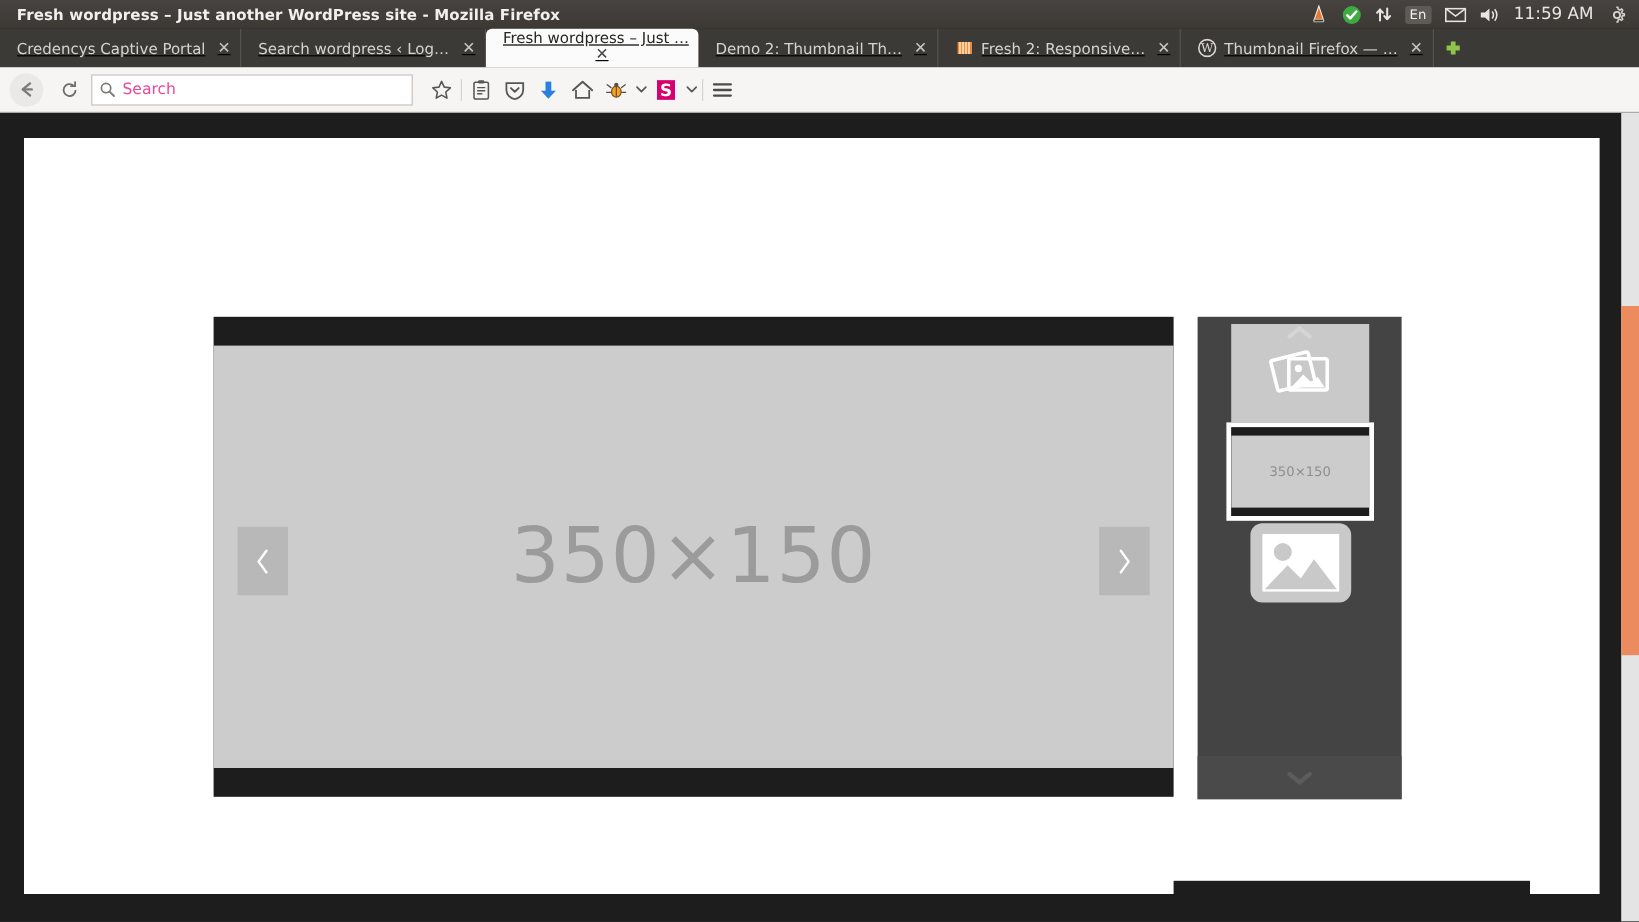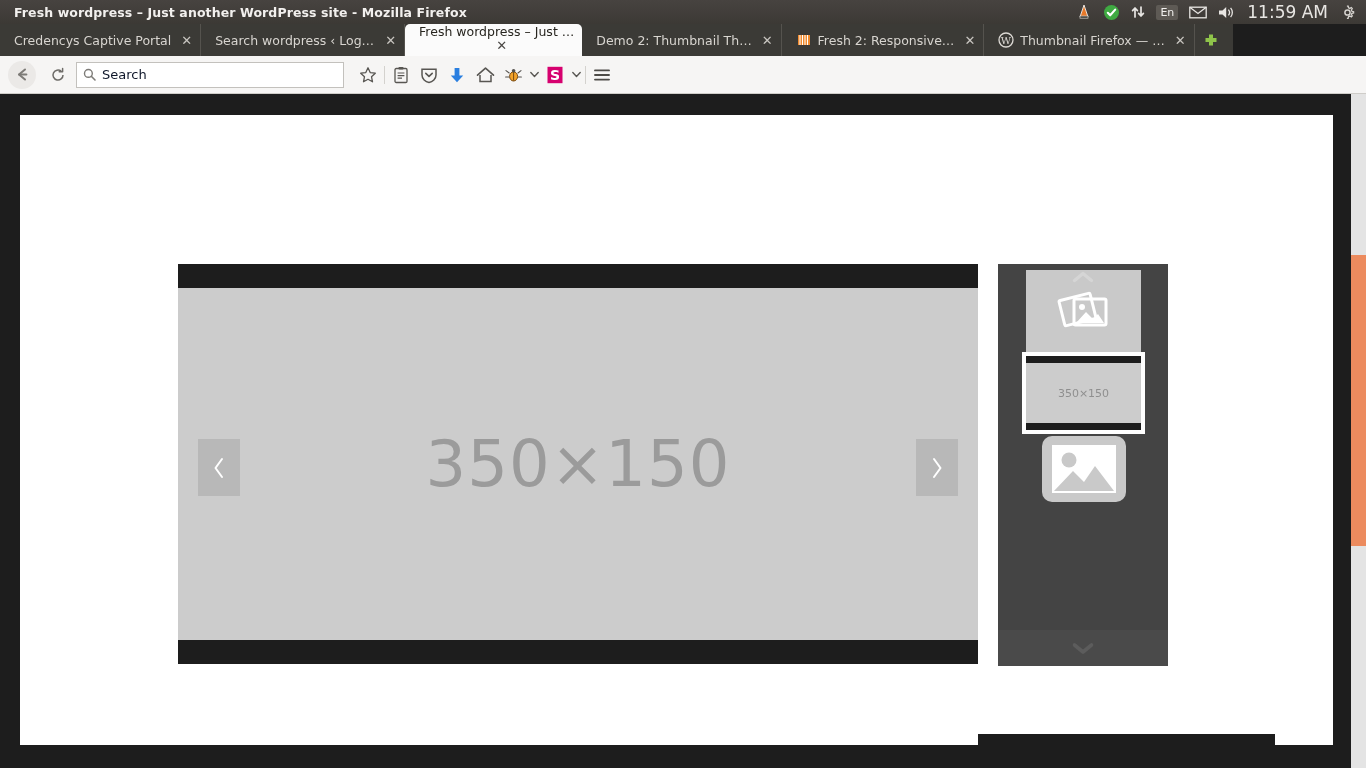--- a/index.html
+++ b/index.html
@@ -33,7 +33,7 @@
   }
   .tray-item { display: flex; align-items: center; justify-content: center; height: 24px; }
   .tray-clock {
-    color: #e8e6e3; font-size: 17px; white-space: nowrap;
+    color: #e8e6e3; font-size: 14px; white-space: nowrap;
     font-family: "DejaVu Sans", "Liberation Sans", sans-serif;
   }
   .ico { display: block; }

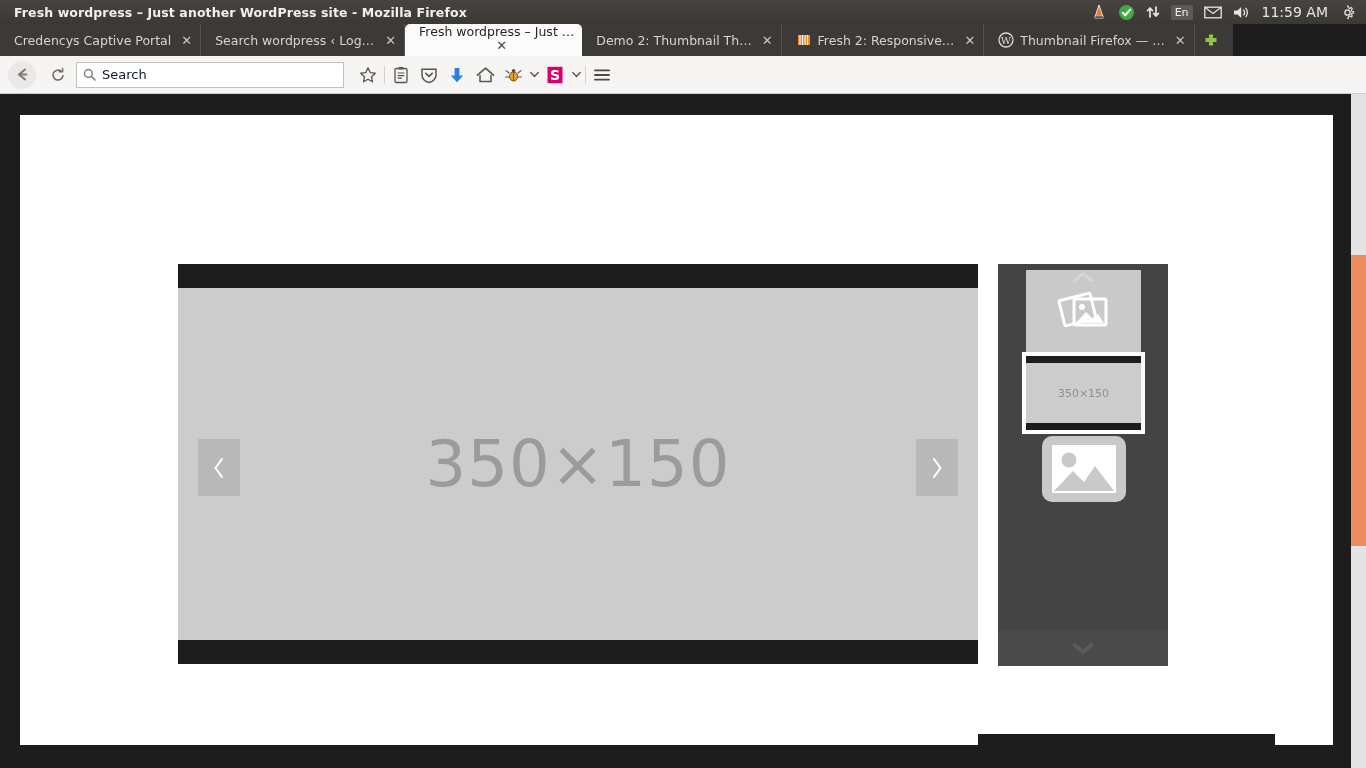--- a/index.html
+++ b/index.html
@@ -41,9 +41,9 @@
   
   .tabstrip {
     position: absolute; top: 24px; left: 0;
-    width: 1233px; height: 32px;
+    width: 1366px; height: 32px;
     background: #3b3a36;
-    display: flex; align-items: flex-end;
+    display: flex; align-items: flex-end; text-decoration: underline;
   }
   .tab {
     height: 32px;

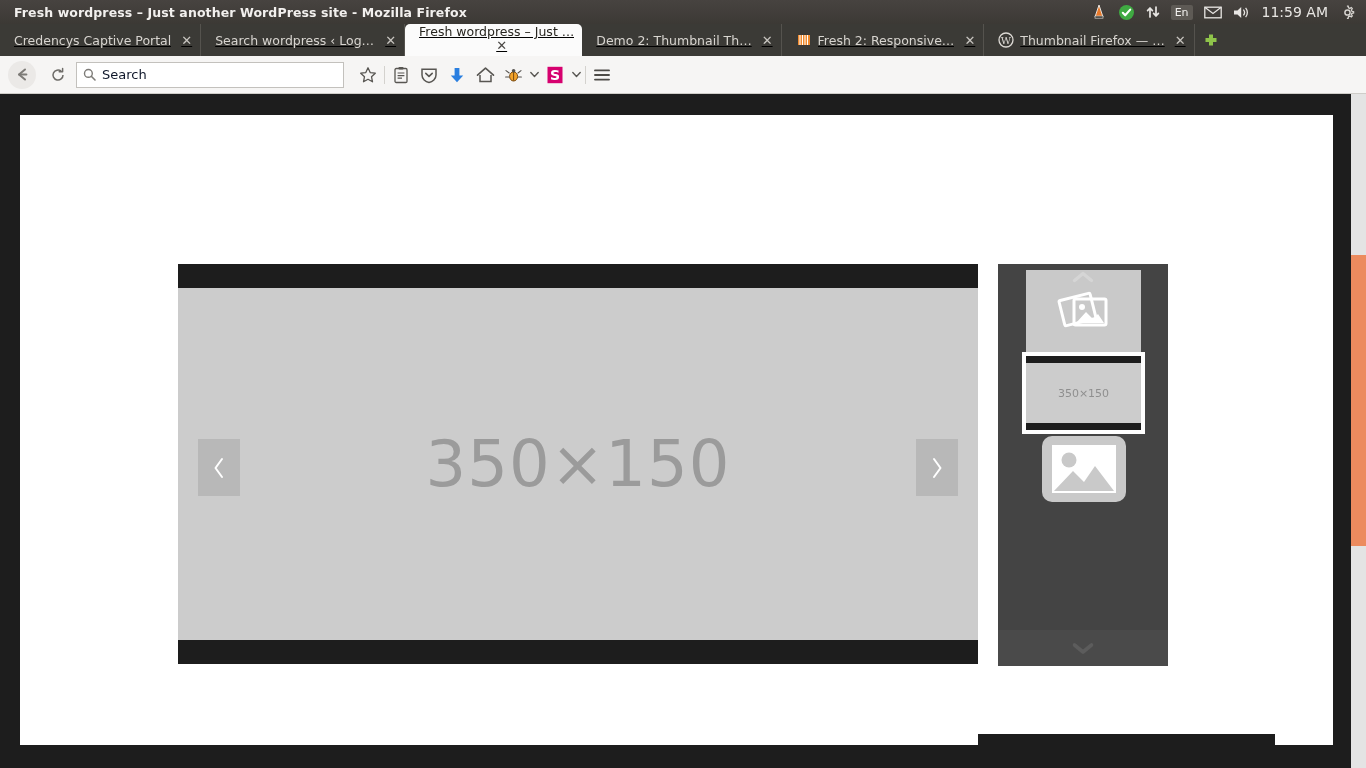--- a/index.html
+++ b/index.html
@@ -118,7 +118,7 @@
     display: flex; align-items: center; padding: 0 6px;
     margin-left: 4px;
   }
-  .search-ph { font-size: 13px; color: #0f172a; margin-left: 6px; }
+  .search-ph { font-size: 13px; color: #ec4899; margin-left: 6px; }
   .tb-icons { display: flex; align-items: center; margin-left: 10px; flex: 0 0 auto; }
   .tb-btn {
     width: 28px; height: 28px;

